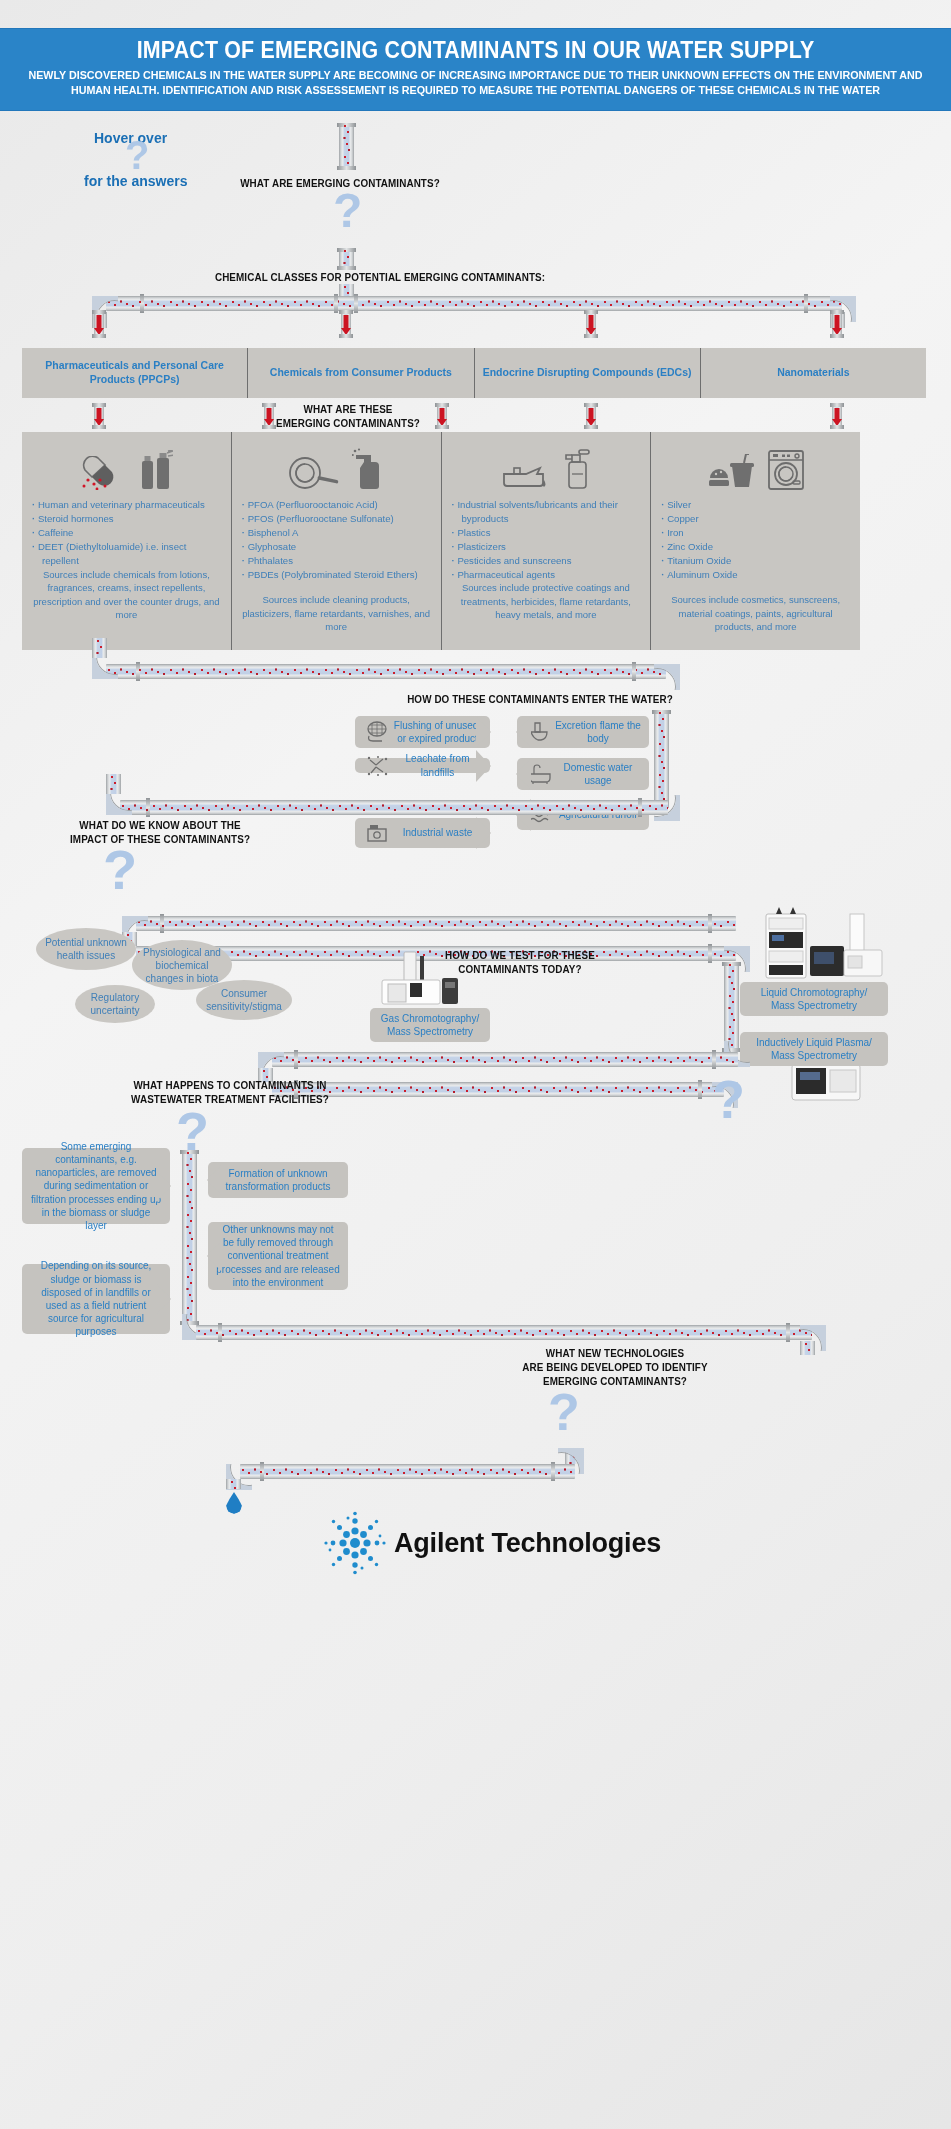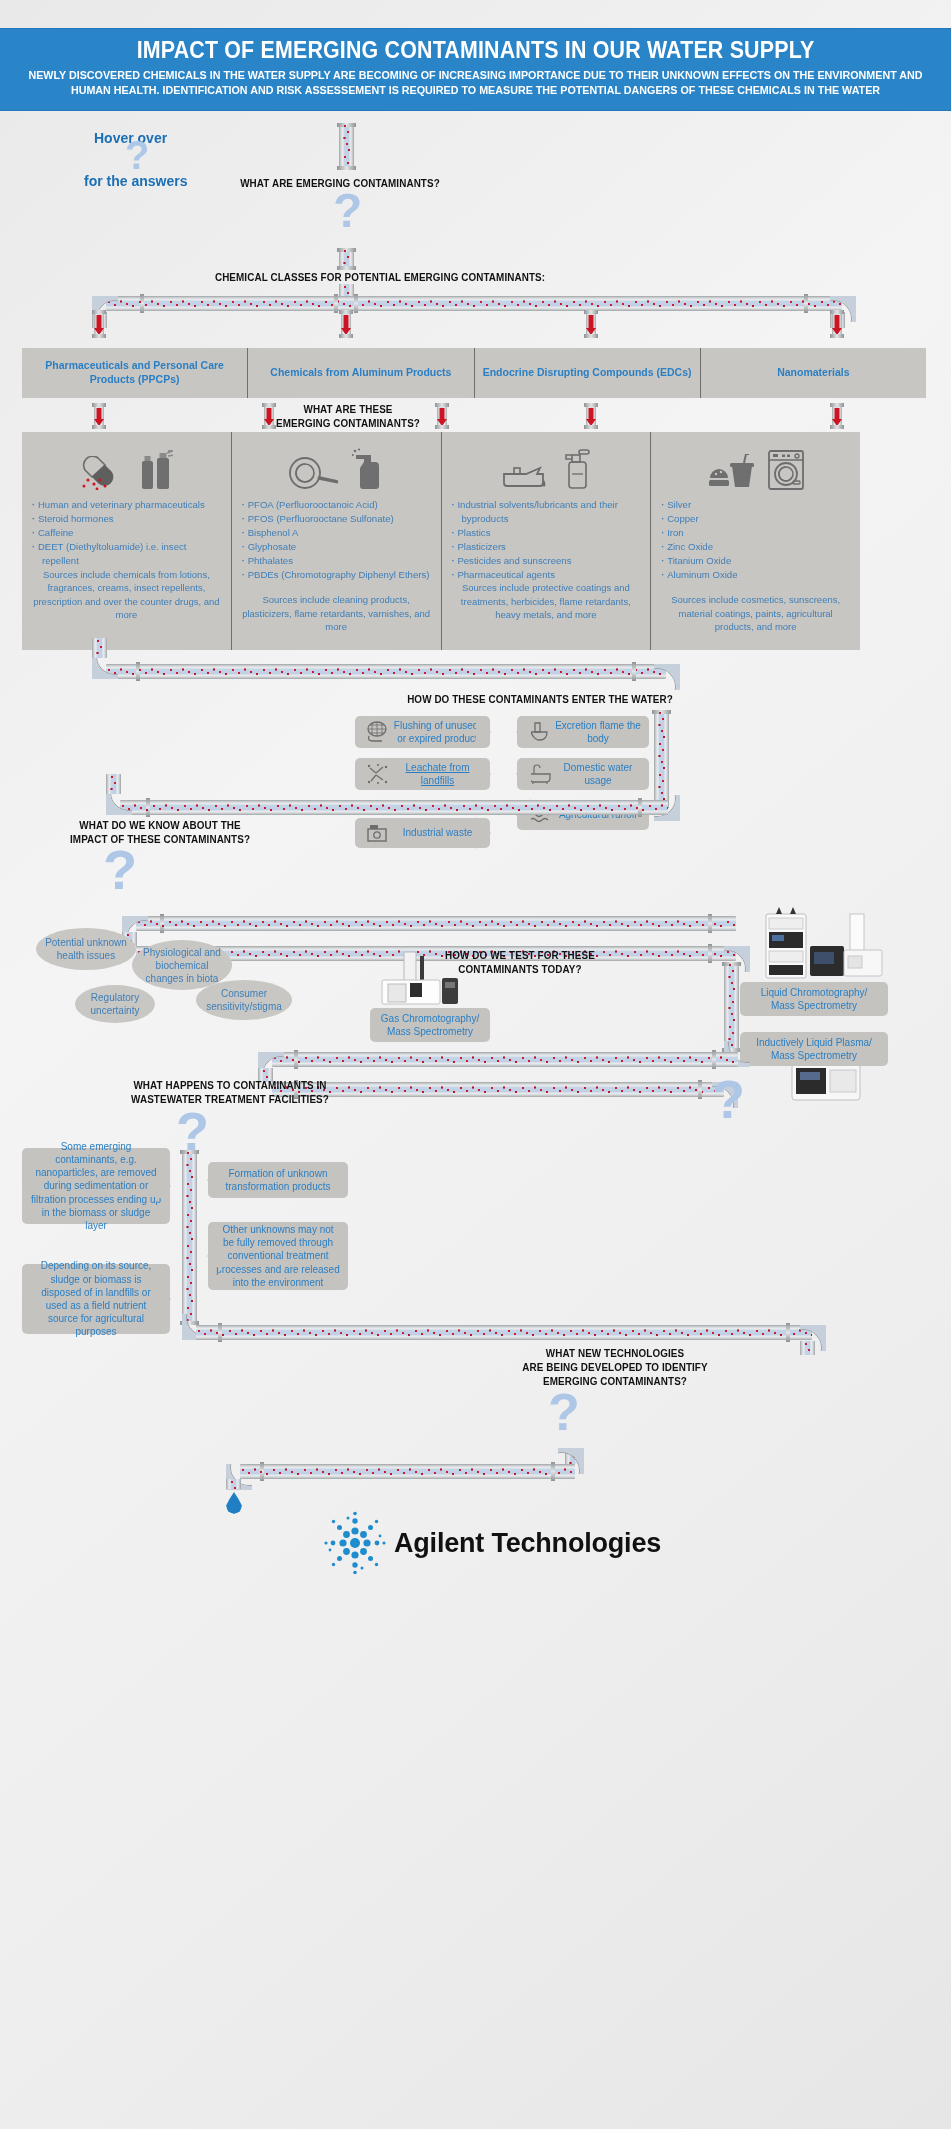--- a/index.html
+++ b/index.html
@@ -261,7 +261,7 @@
         <span>Pharmaceuticals and Personal Care Products (PPCPs)</span>
       </div>
     <div class="cell">
-        <span>Chemicals from Aluminum Products</span>
+        <span>Chemicals from Consumer Products</span>
       </div>
     <div class="cell">
         <span>Endocrine Disrupting Compounds (EDCs)</span>

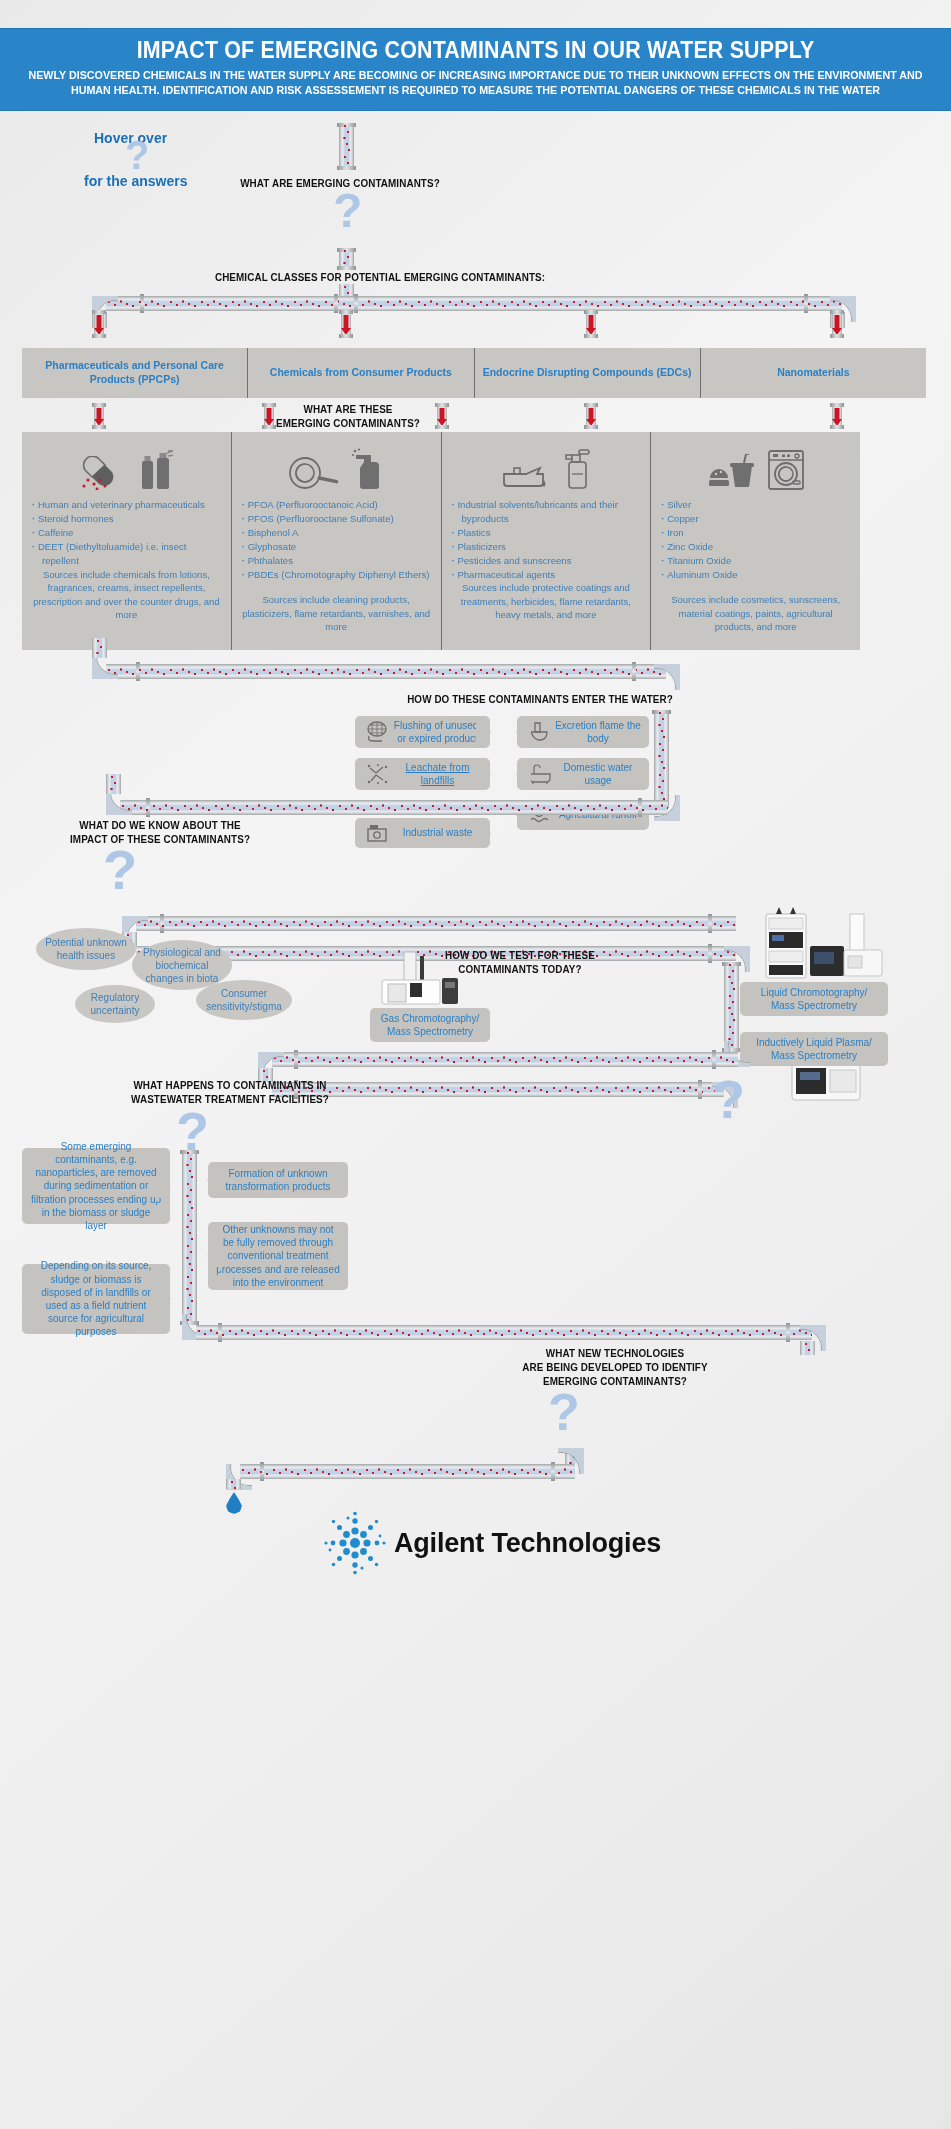--- a/index.html
+++ b/index.html
@@ -365,7 +365,7 @@
         <li>Bisphenol A</li>
         <li>Glyphosate</li>
         <li>Phthalates</li>
-        <li>PBDEs (Chromotography Diphenyl Ethers)</li>
+        <li>PBDEs (Polybrominated Steroid Ethers)</li>
       </ul>
       <div class="srcnote" style="margin-top:12px;">Sources include cleaning products, plasticizers, flame retardants, varnishes, and more</div>
     </div>

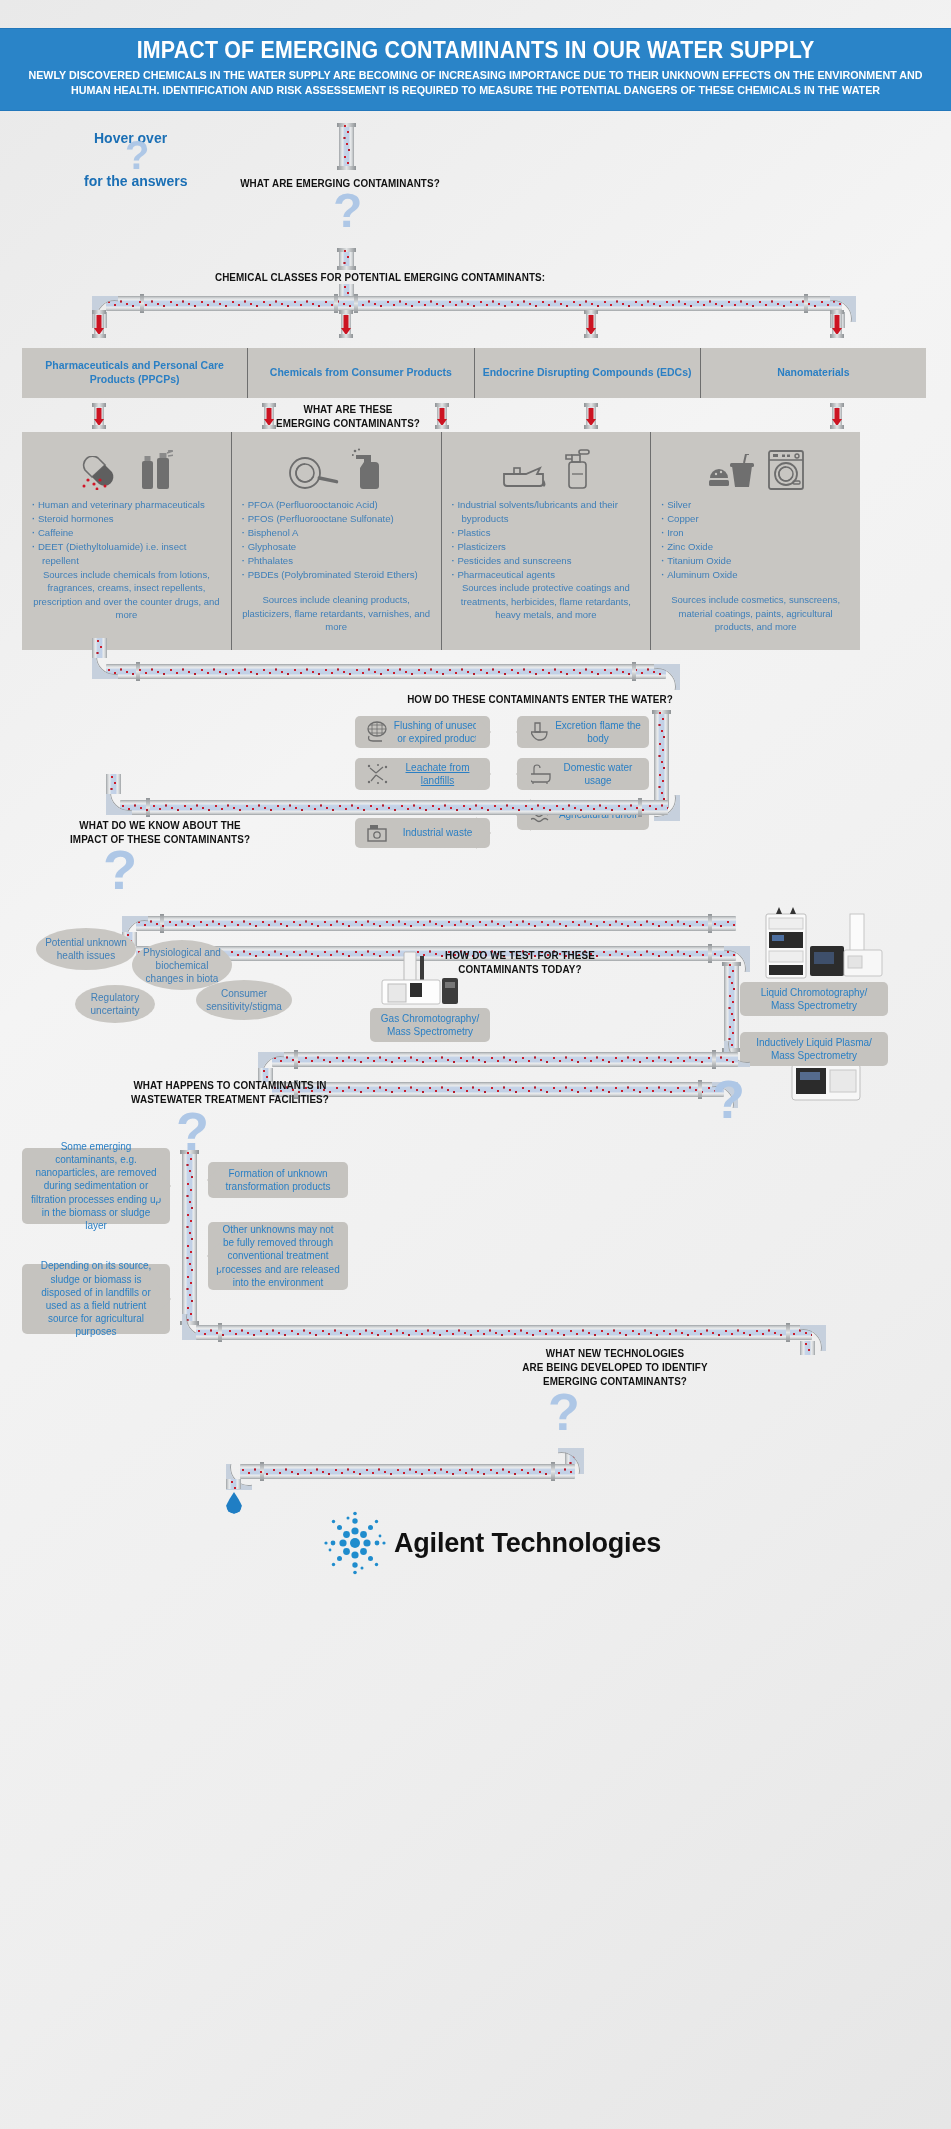--- a/index.html
+++ b/index.html
@@ -461,7 +461,7 @@
     <span class="ctext">Flushing of unused, or expired product</span>
     <span class="notch-r"></span>
   </div>
-  <div class="callout withicon" style="left:355px; top:758px; width:135px; height:32px;text-decoration:underline;">
+  <div class="callout withicon" style="left:355px; top:758px; width:135px; height:15px;">
     <span class="co-ico">
       <svg width="24" height="22" viewBox="0 0 24 22">
           <path d="M10 10 l-6 -5 M10 10 l7 -6 M10 12 l-5 6 M10 12 l7 5" stroke="#6d6d6d" stroke-width="1.2" fill="none" marker-end=""></path>

